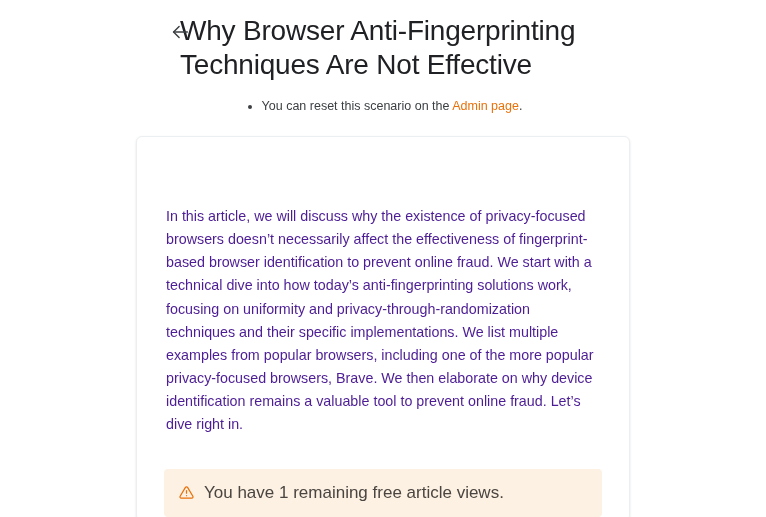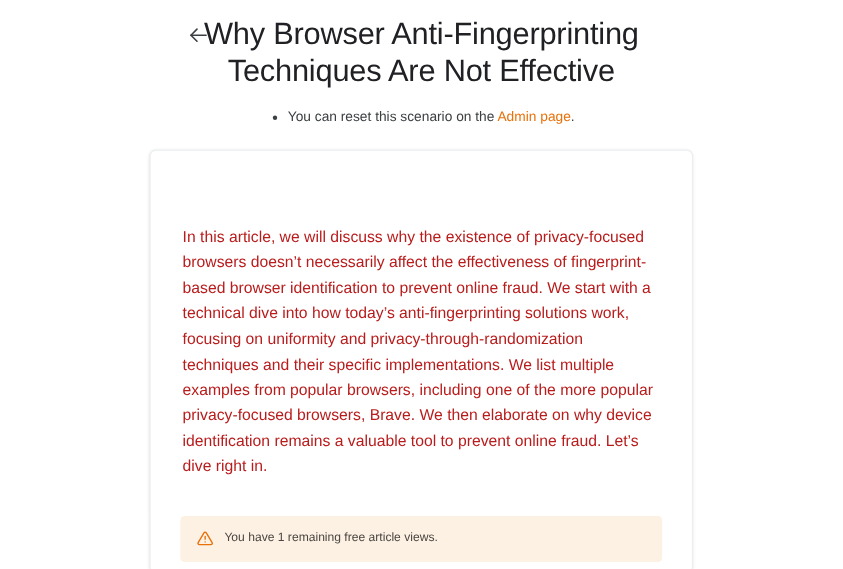--- a/index.html
+++ b/index.html
@@ -40,7 +40,6 @@
   .page-title {
     margin: 0;
     padding: 0 180px;
-    text-align: center;
     font-size: 28px;
     line-height: 1.22;
     font-weight: 400;

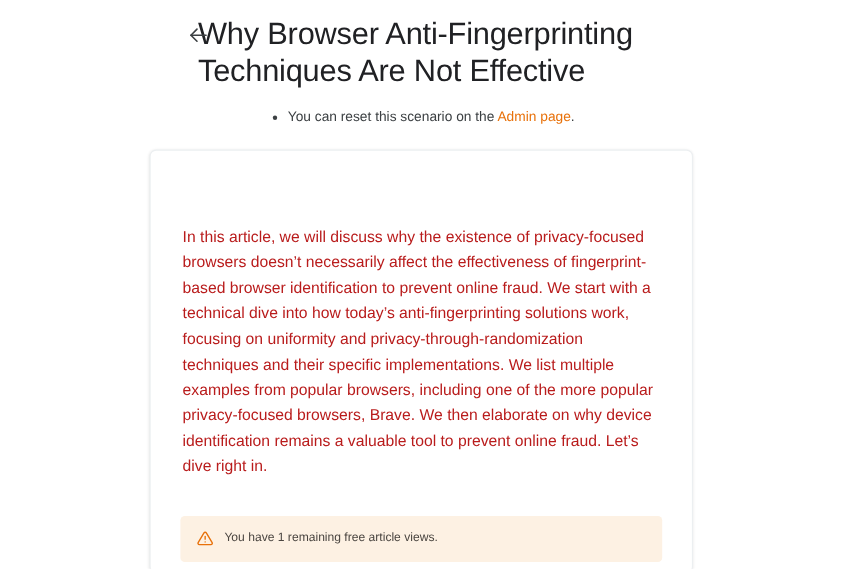--- a/index.html
+++ b/index.html
@@ -84,7 +84,7 @@
     padding: 68px 29px 0 29px;
     font-size: 14.3px;
     line-height: 1.62;
-    color: #b91c1c;
+    color: #4c1d95;
   }
   .notice {
     margin: 32px 27px 0 27px;

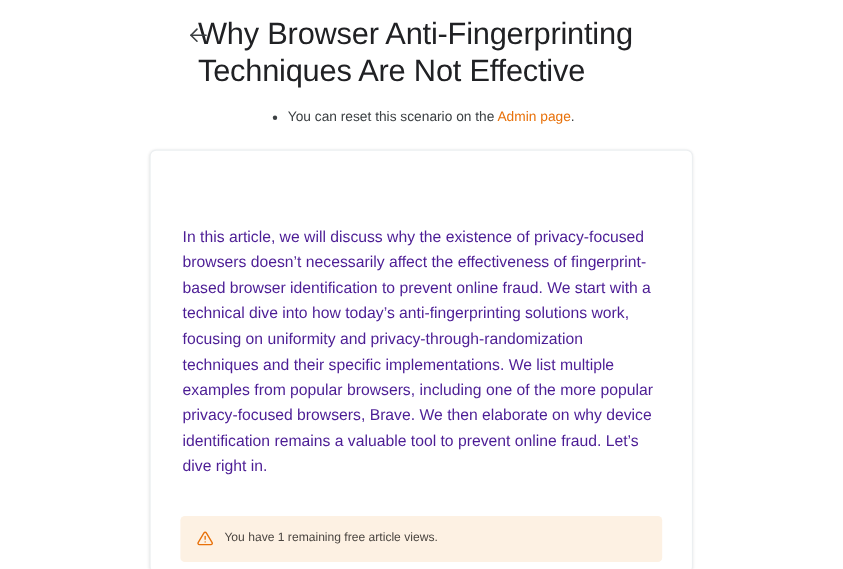--- a/index.html
+++ b/index.html
@@ -106,7 +106,7 @@
   }
   .notice-icon svg { display: block; }
   .notice-text {
-    font-size: 11px;
+    font-size: 17px;
     line-height: 1.3;
     color: #4a4540;
   }

